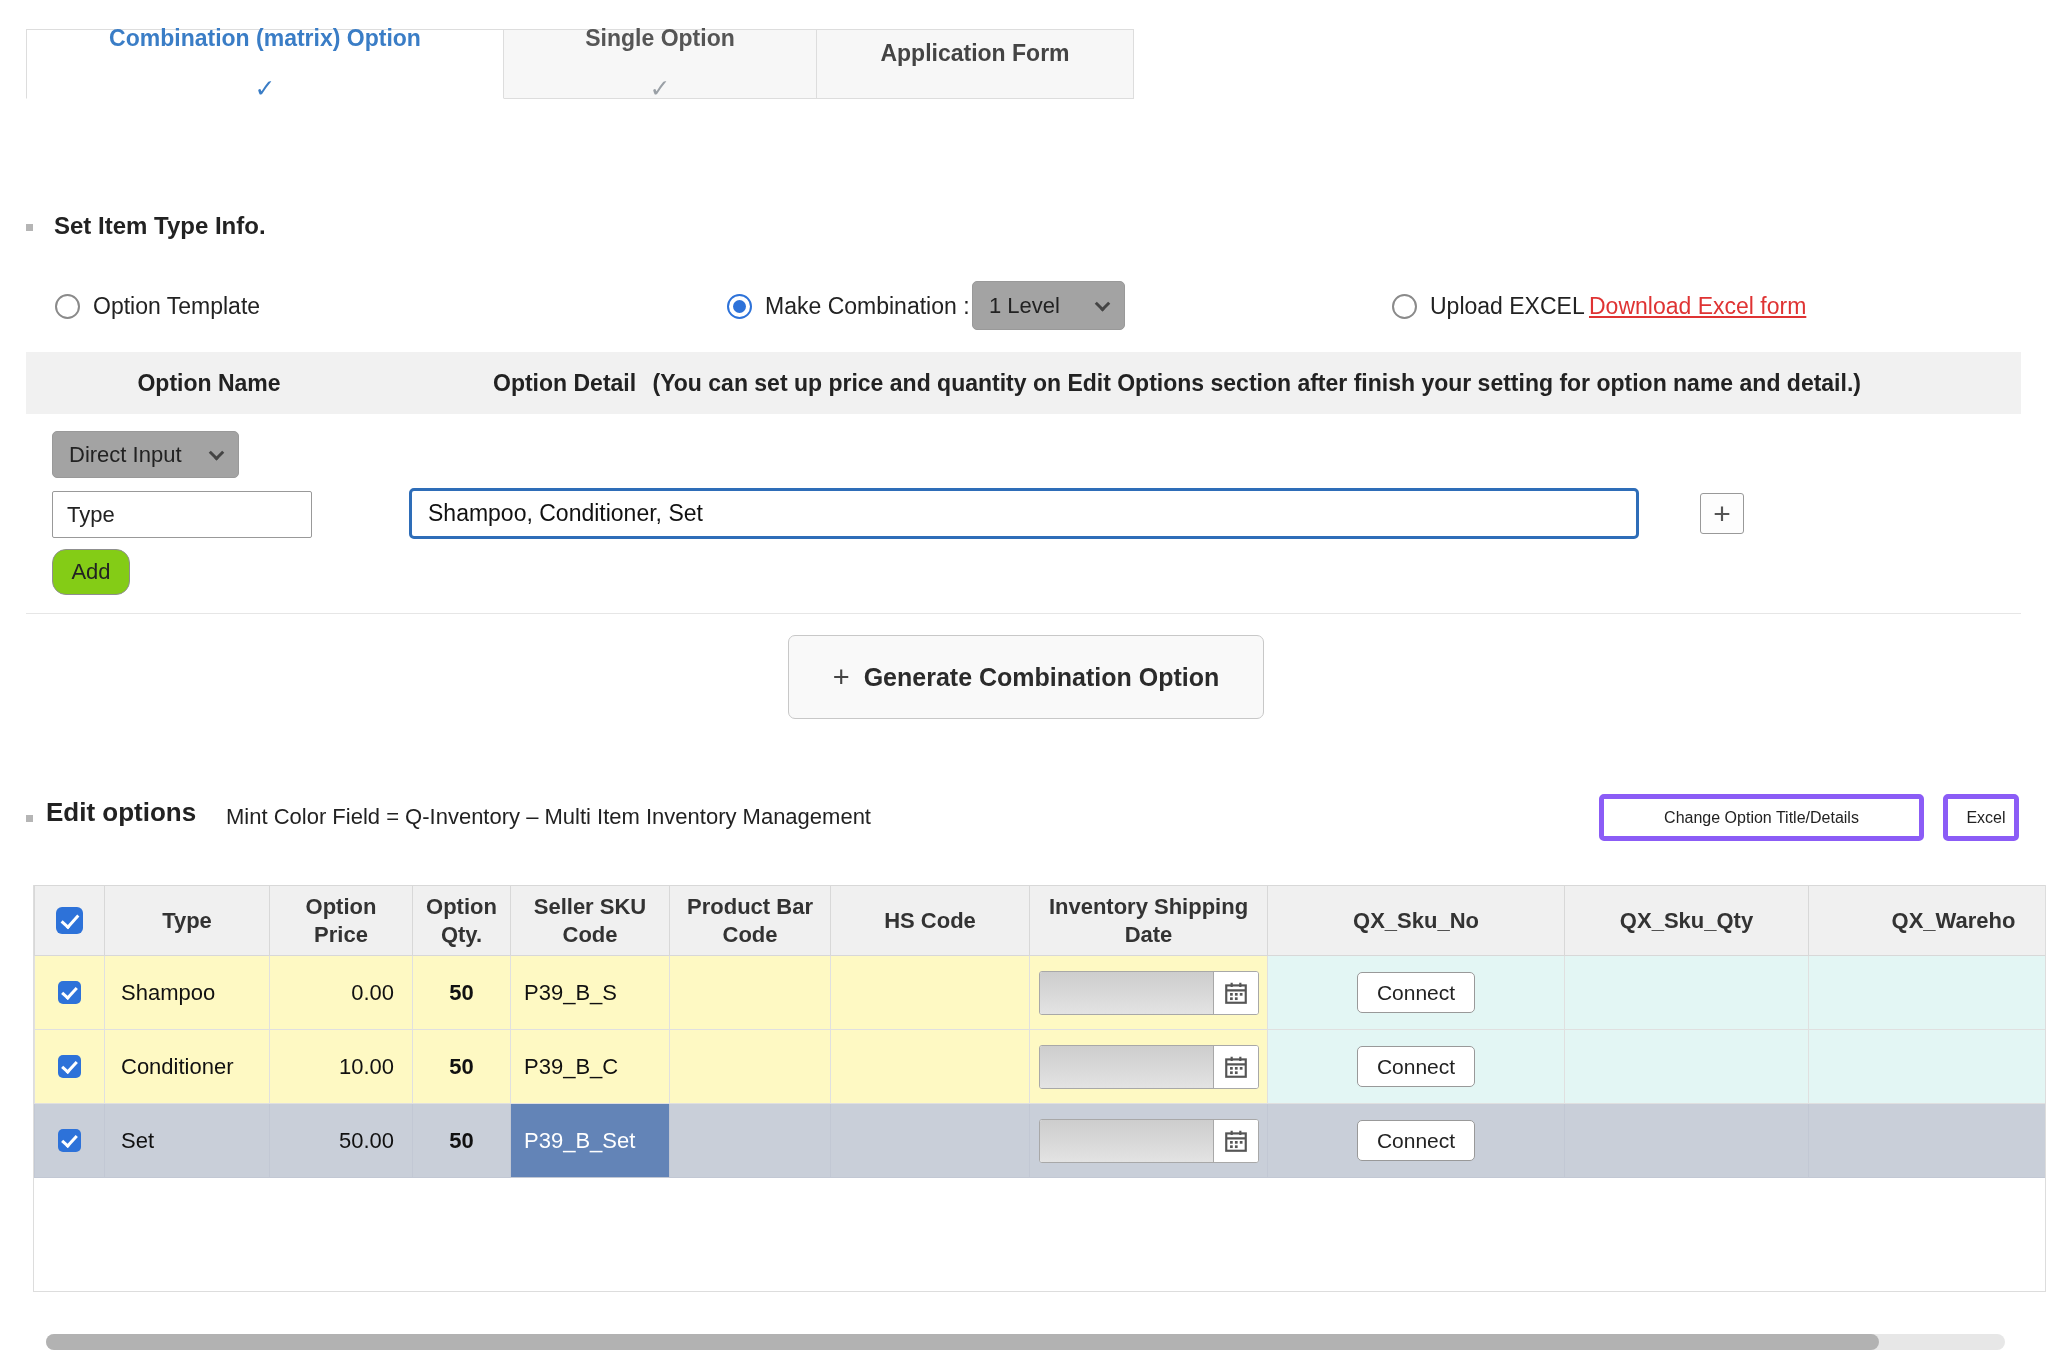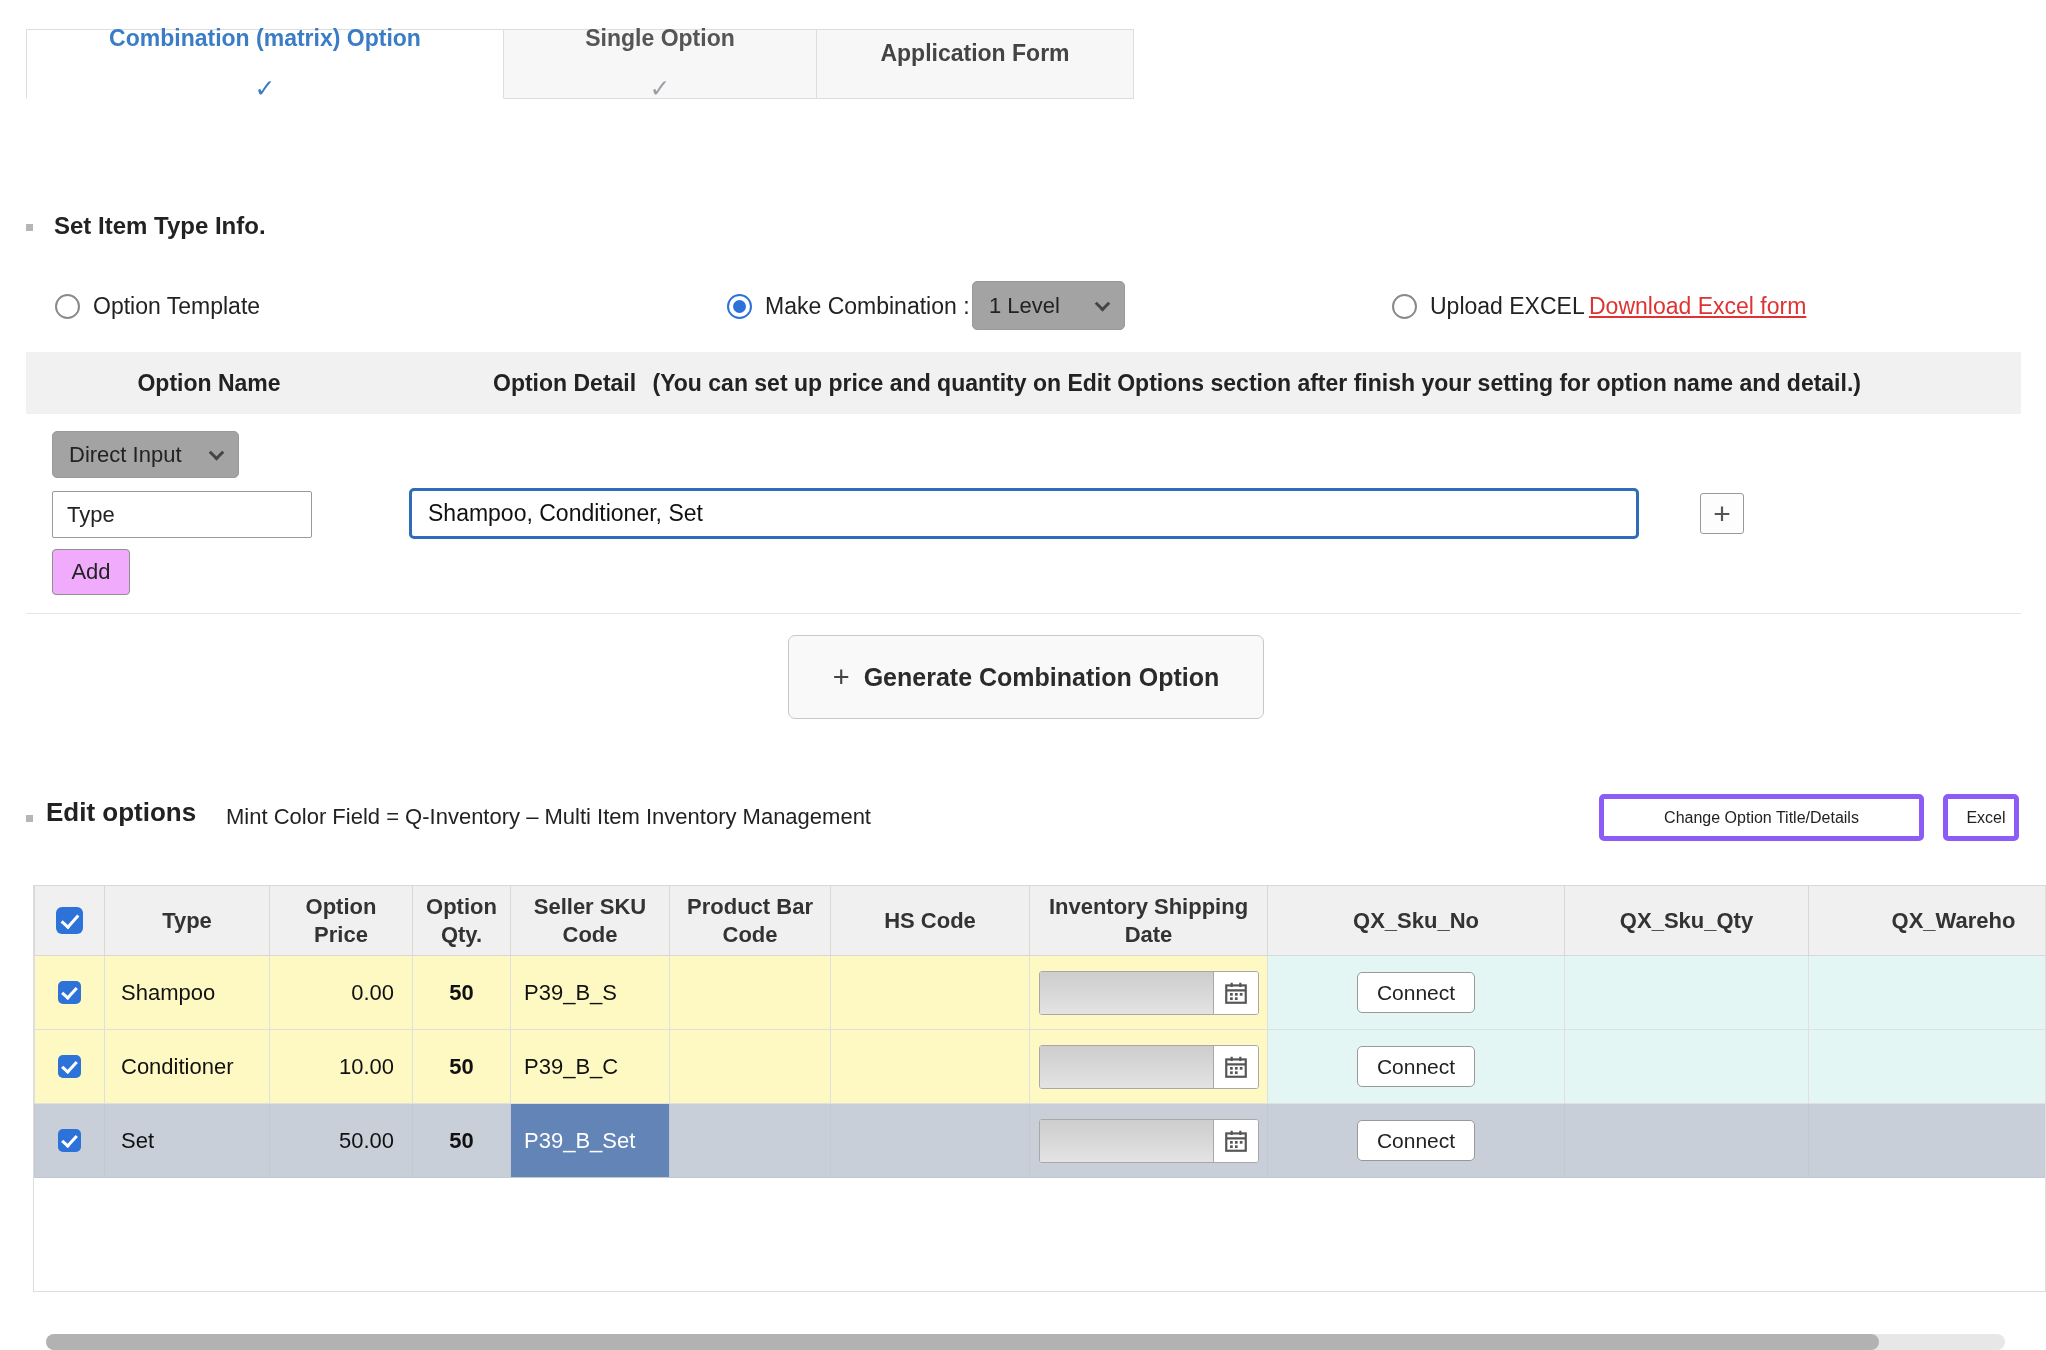--- a/index.html
+++ b/index.html
@@ -61,8 +61,8 @@
                   border-radius:5px; font-family:inherit; font-size:23px; padding:0 16px; color:#111; background:#fff; outline:none; }
   .plus-btn { position:absolute; left:1700px; top:493px; width:44px; height:41px; border:1px solid #999; border-radius:3px;
               background:#fdfdfd; font-size:30px; line-height:36px; color:#555; text-align:center; cursor:pointer; font-family:inherit; }
-  .add-btn { position:absolute; left:52px; top:549px; width:78px; height:46px; border:1px solid #8f8f8f; border-radius:4px;
-             background:#f0abfc; font-size:22px; color:#222; cursor:pointer; font-family:inherit; }
+  .add-btn { position:absolute; left:52px; top:549px; width:78px; height:46px; border:1px solid #8f8f8f; border-radius:14px;
+             background:#84cc16; font-size:22px; color:#222; cursor:pointer; font-family:inherit; }
   .divider { position:absolute; left:26px; top:613px; width:1995px; height:0; border-bottom:1px solid #e6e6e6; }
 
   

